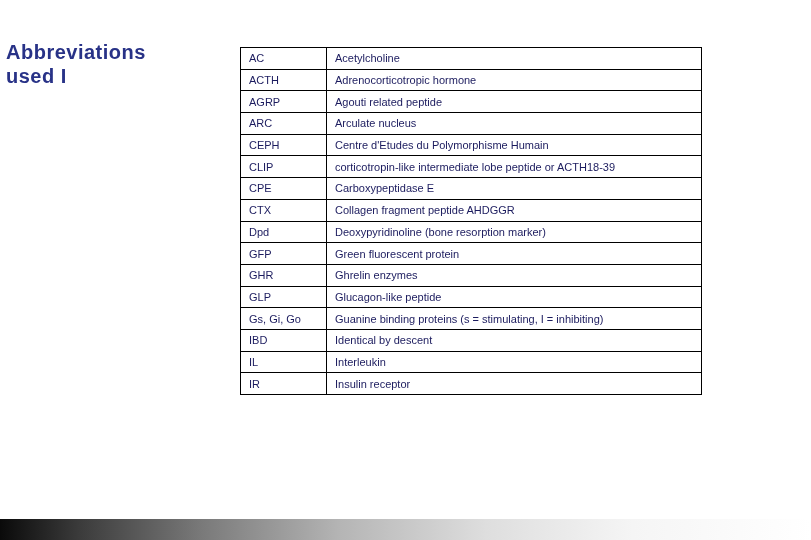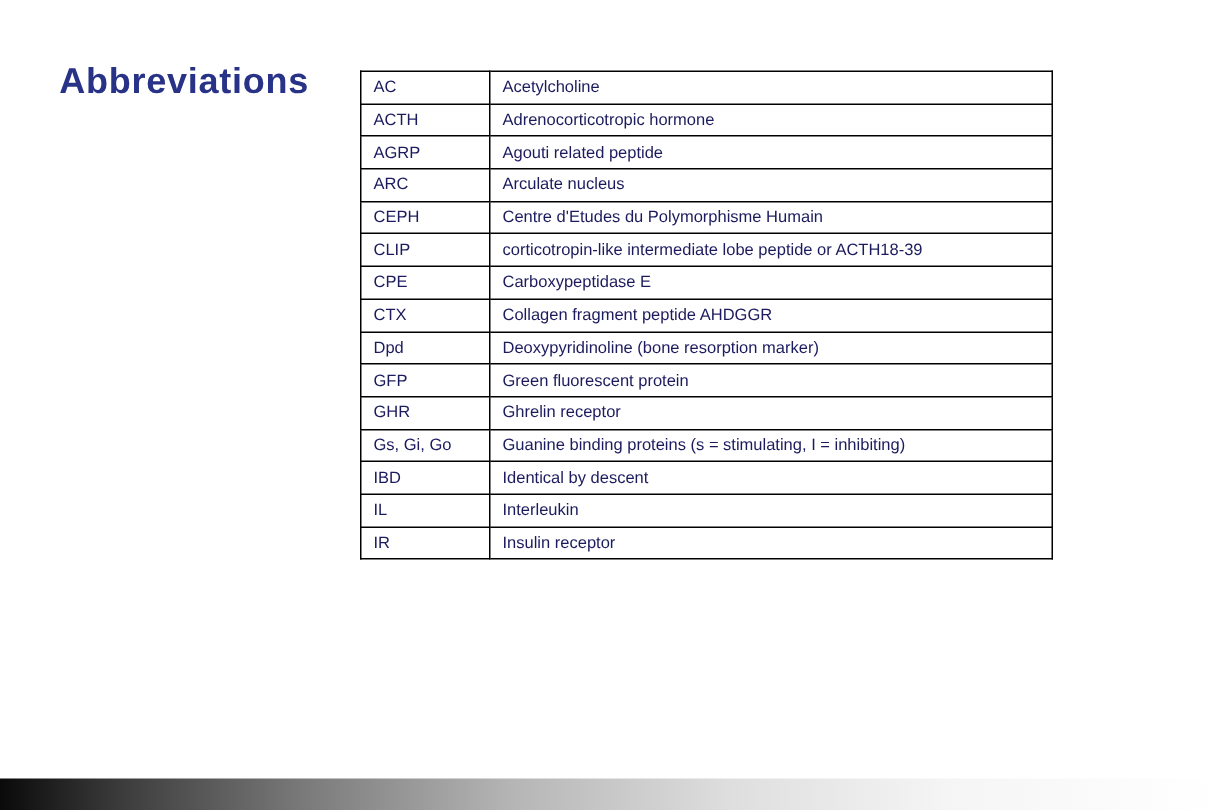--- a/index.html
+++ b/index.html
@@ -20,9 +20,9 @@
     left: 6px;
     top: 40px;
     width: 200px;
-    text-align: right;
+    text-align: left;
     font-weight: bold;
-    font-size: 24px;
+    font-size: 20px;
     line-height: 1.22;
     color: var(--title_color, #283287);
     letter-spacing: 0.5px;

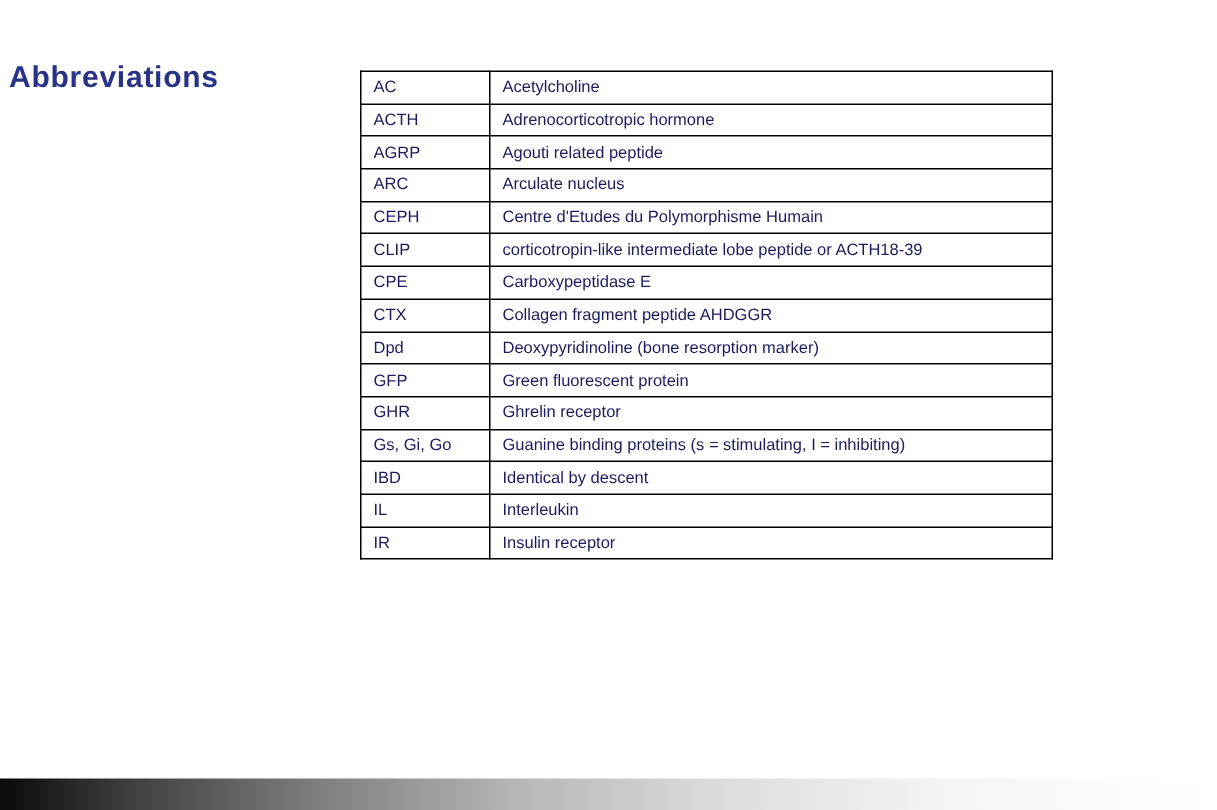--- a/index.html
+++ b/index.html
@@ -72,6 +72,7 @@
 
   <div class="slide-title">
     <div>Abbreviations</div>
+    <div>used I</div>
   </div>
 
   <table class="abbr-table">

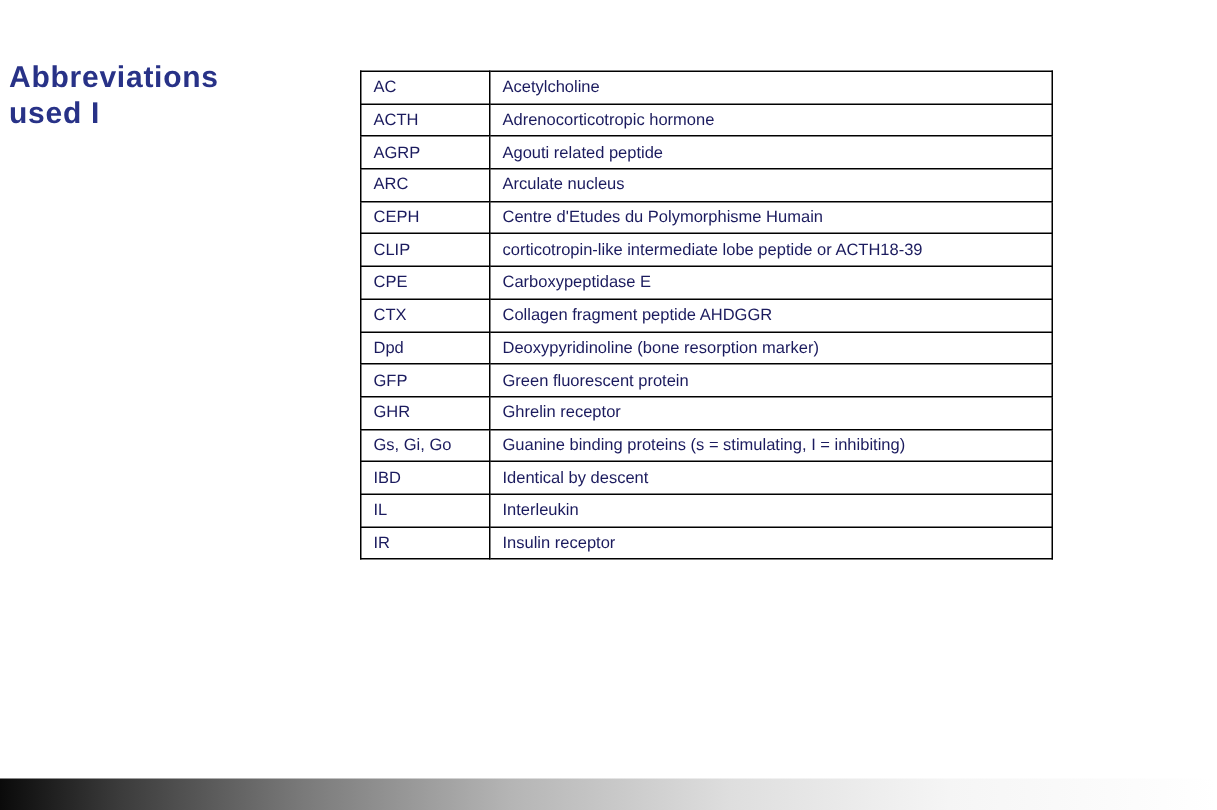--- a/index.html
+++ b/index.html
@@ -119,7 +119,7 @@
         </tr>
         <tr>
           <td class="abbr-cell">GHR</td>
-          <td class="meaning-cell">Ghrelin receptor</td>
+          <td class="meaning-cell">Ghrelin enzymes</td>
         </tr>
         <tr>
           <td class="abbr-cell">Gs, Gi, Go</td>

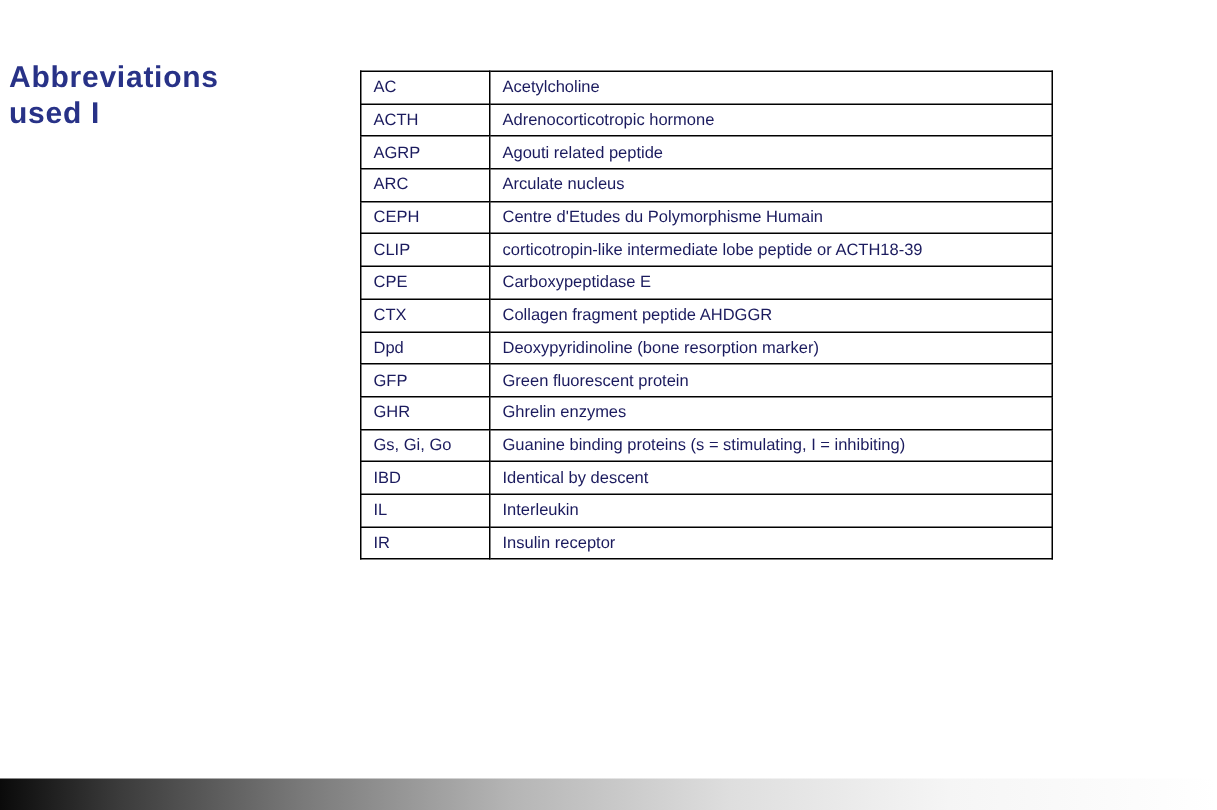--- a/index.html
+++ b/index.html
@@ -122,6 +122,10 @@
           <td class="meaning-cell">Ghrelin enzymes</td>
         </tr>
         <tr>
+          <td class="abbr-cell">GLP</td>
+          <td class="meaning-cell">Glucagon-like peptide</td>
+        </tr>
+        <tr>
           <td class="abbr-cell">Gs, Gi, Go</td>
           <td class="meaning-cell">Guanine binding proteins (s = stimulating, I = inhibiting)</td>
         </tr>

